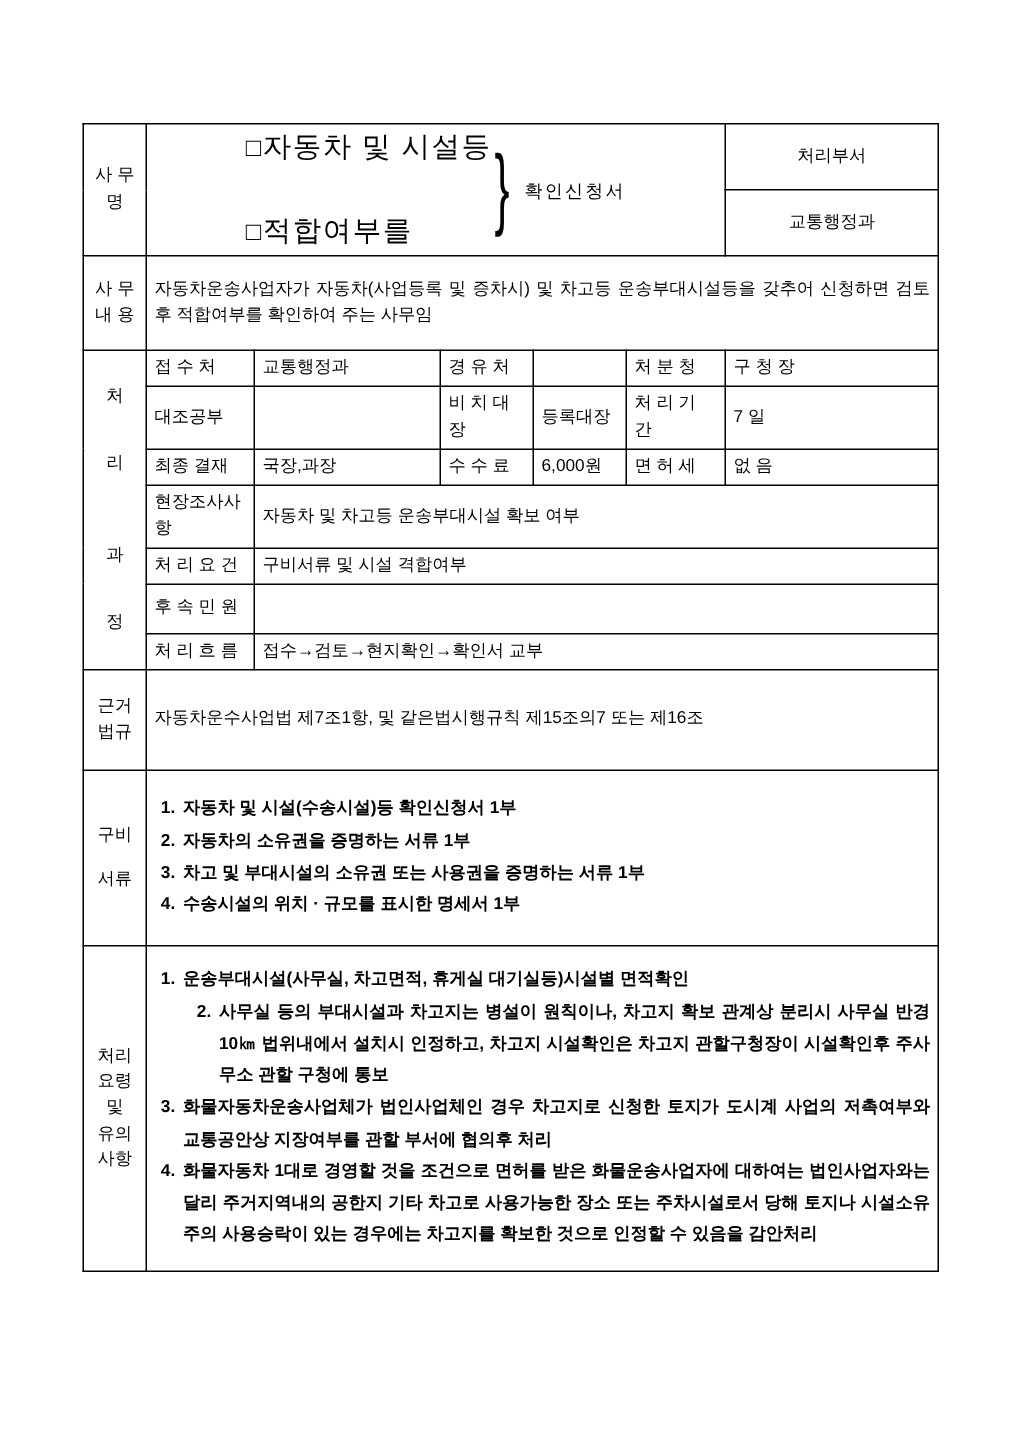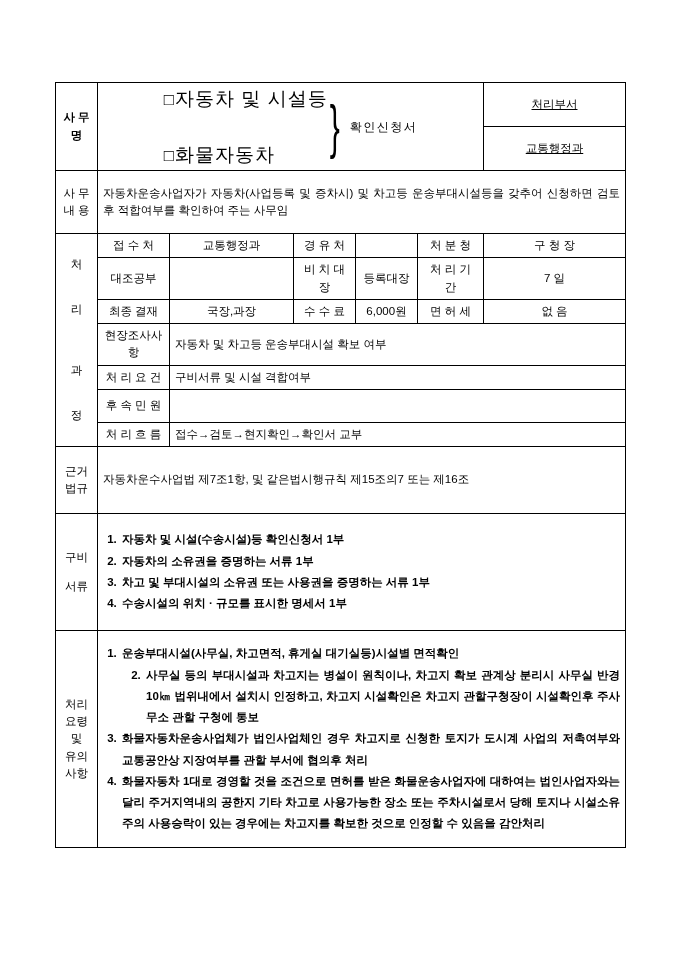--- a/index.html
+++ b/index.html
@@ -83,7 +83,6 @@
     text-align: center;
     font-size: 12px;
     height: 37px;
-    text-decoration: underline;
   }
 
   

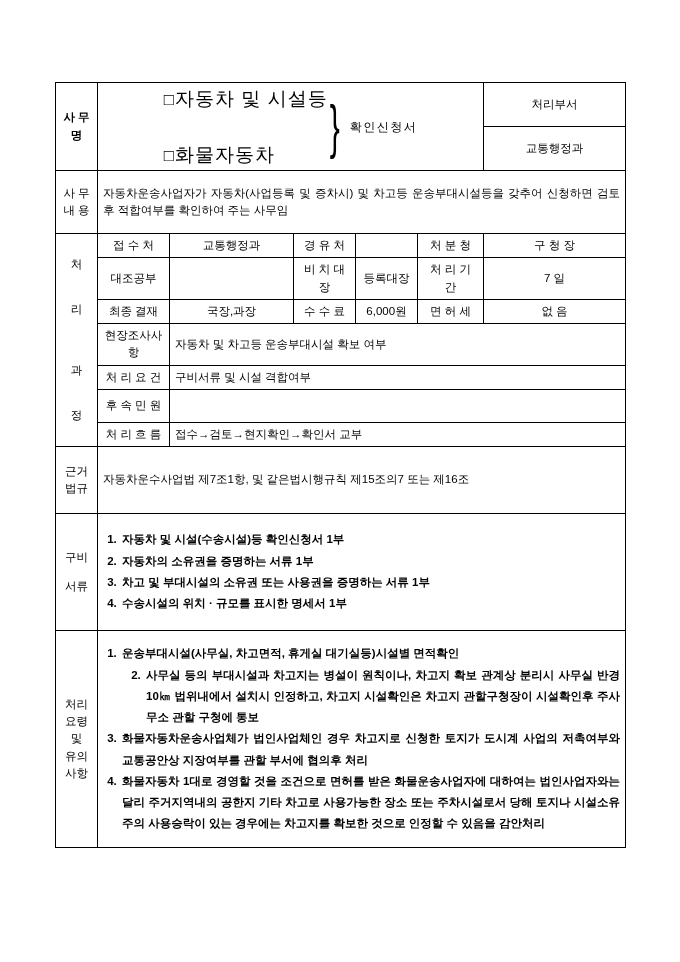--- a/index.html
+++ b/index.html
@@ -120,7 +120,7 @@
     <tbody>
         <tr>
       <td rowspan="2" class="lbl-v">
-        <div style="white-space:pre-line; line-height:1.5;font-weight:bold;">사 무 명</div>
+        <div style="white-space:pre-line; line-height:1.5;">사 무 명</div>
       </td>
       <td colspan="6" rowspan="2" class="title-cell">
         <div class="title-wrap">

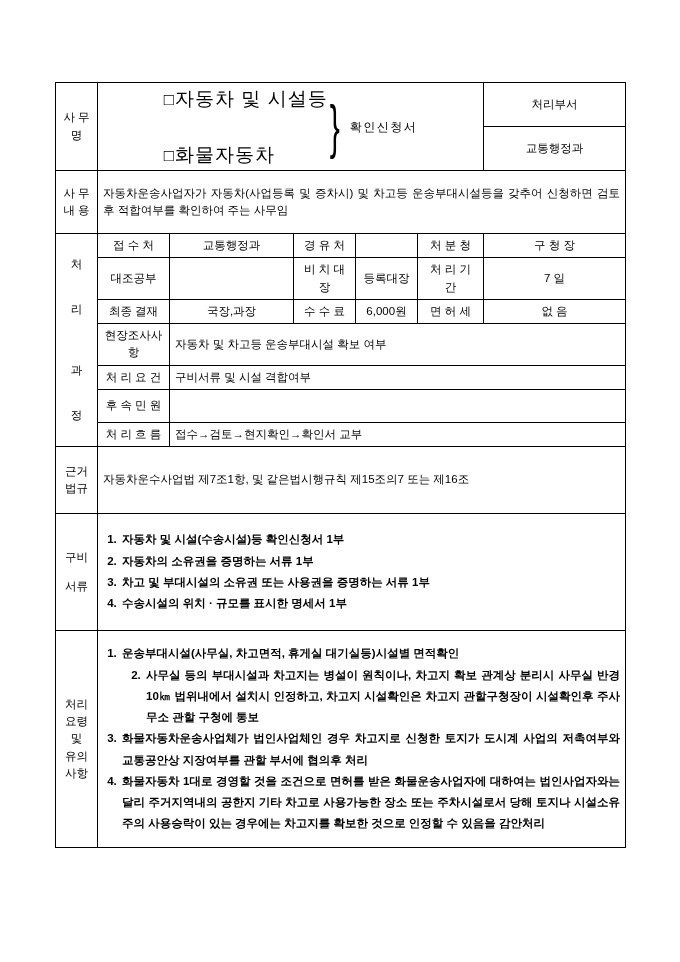--- a/index.html
+++ b/index.html
@@ -126,7 +126,7 @@
         <div class="title-wrap">
           <div class="title-stack">
             <div class="ln"><span class="sq">□</span><span>자동차 및 시설등</span></div>
-            <div class="ln"><span class="sq">□</span><span>화물자동차</span></div>
+            <div class="ln"><span class="sq">□</span><span>적합여부를</span></div>
           </div>
           <span class="brace">}</span>
           <span class="title-main">확인신청서</span>

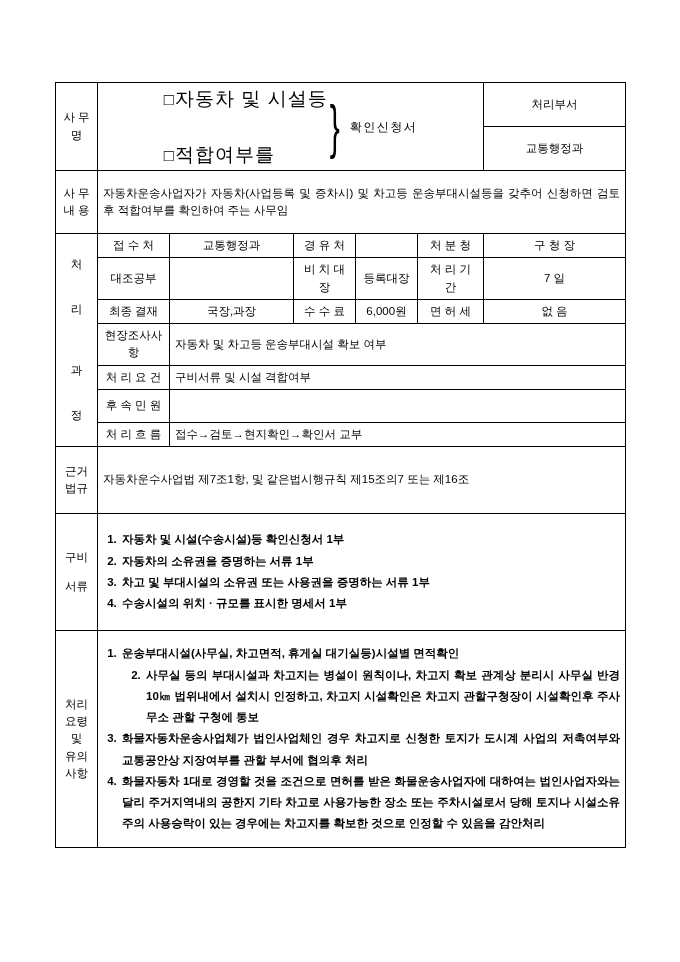--- a/index.html
+++ b/index.html
@@ -37,7 +37,7 @@
     font-size: 12px;
     line-height: 1.35;
   }
-  .center { text-align: center; }
+  .center { }
   .left { text-align: left; }
 
   

